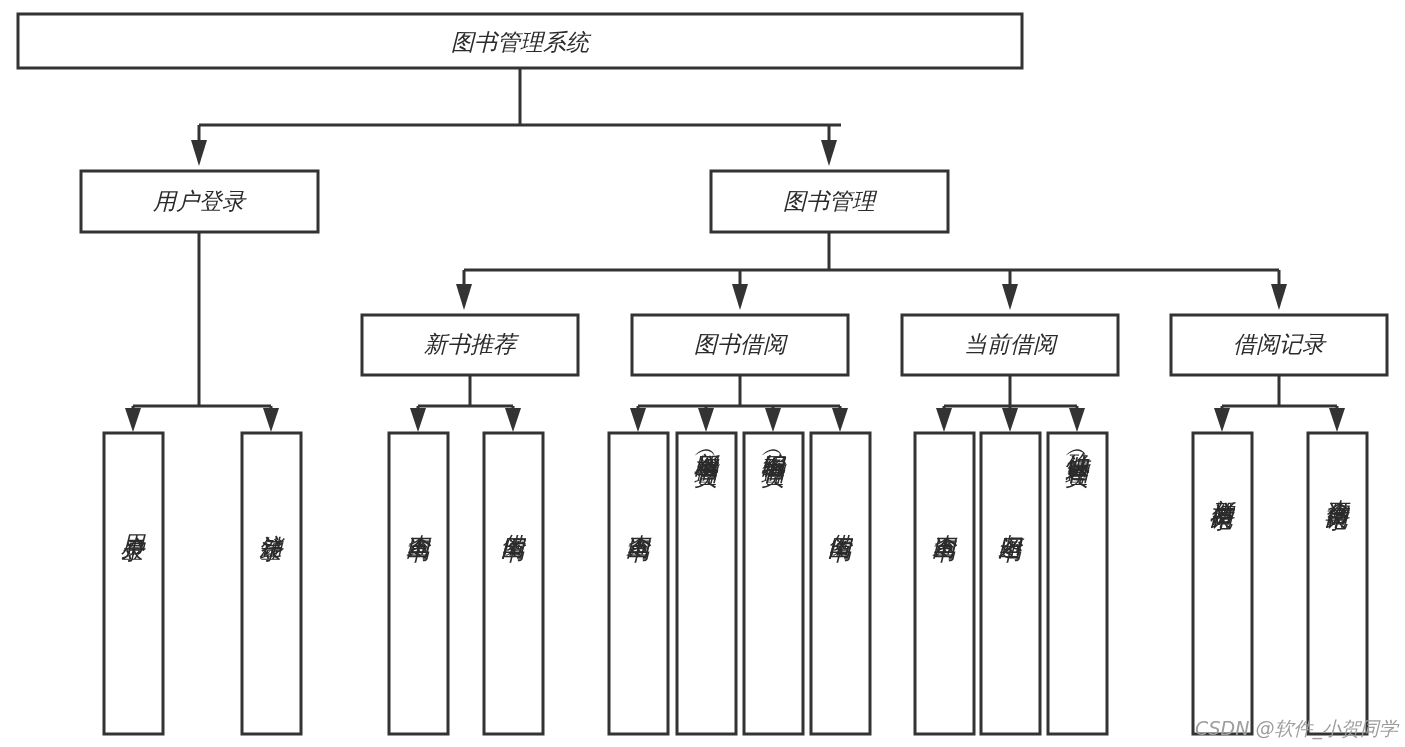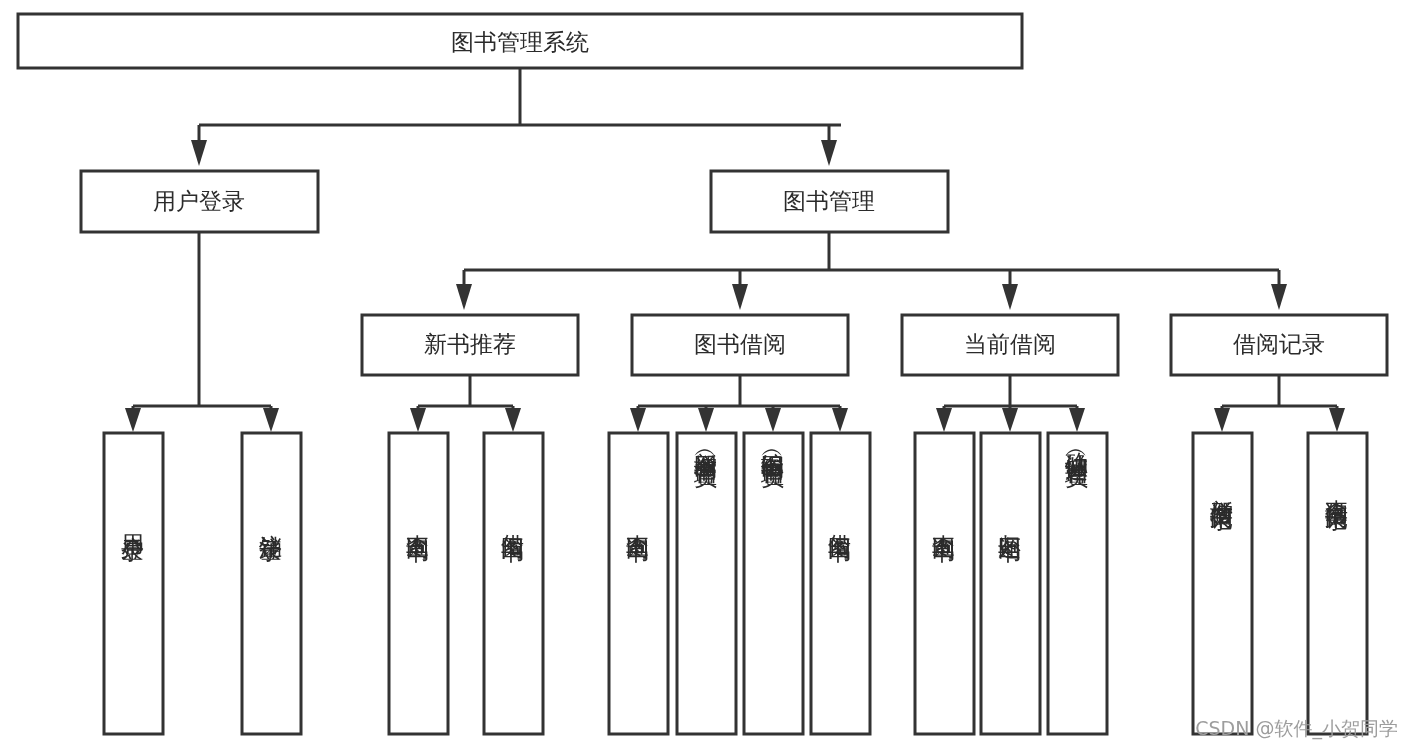--- a/index.html
+++ b/index.html
@@ -17,6 +17,7 @@
     height: 747px;
     background: #ffffff;
     overflow: hidden;
+    font-style: italic;
   }
   svg#flowchart {
     position: absolute;

